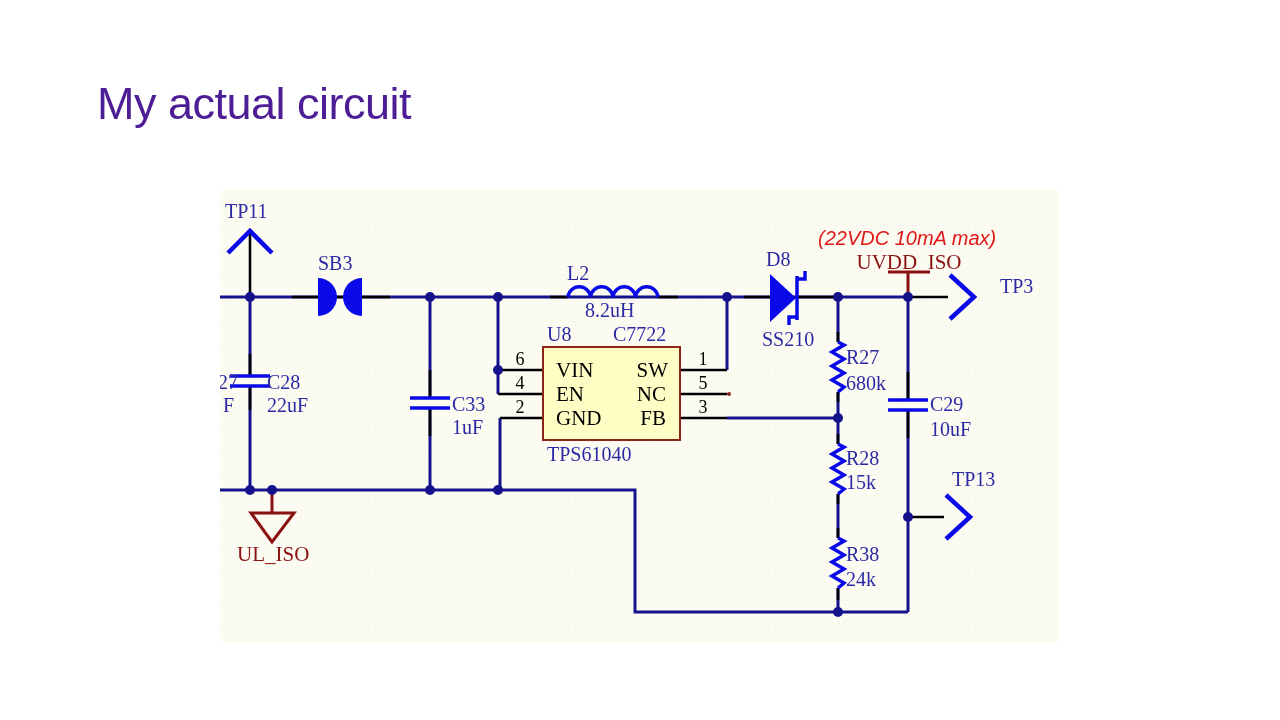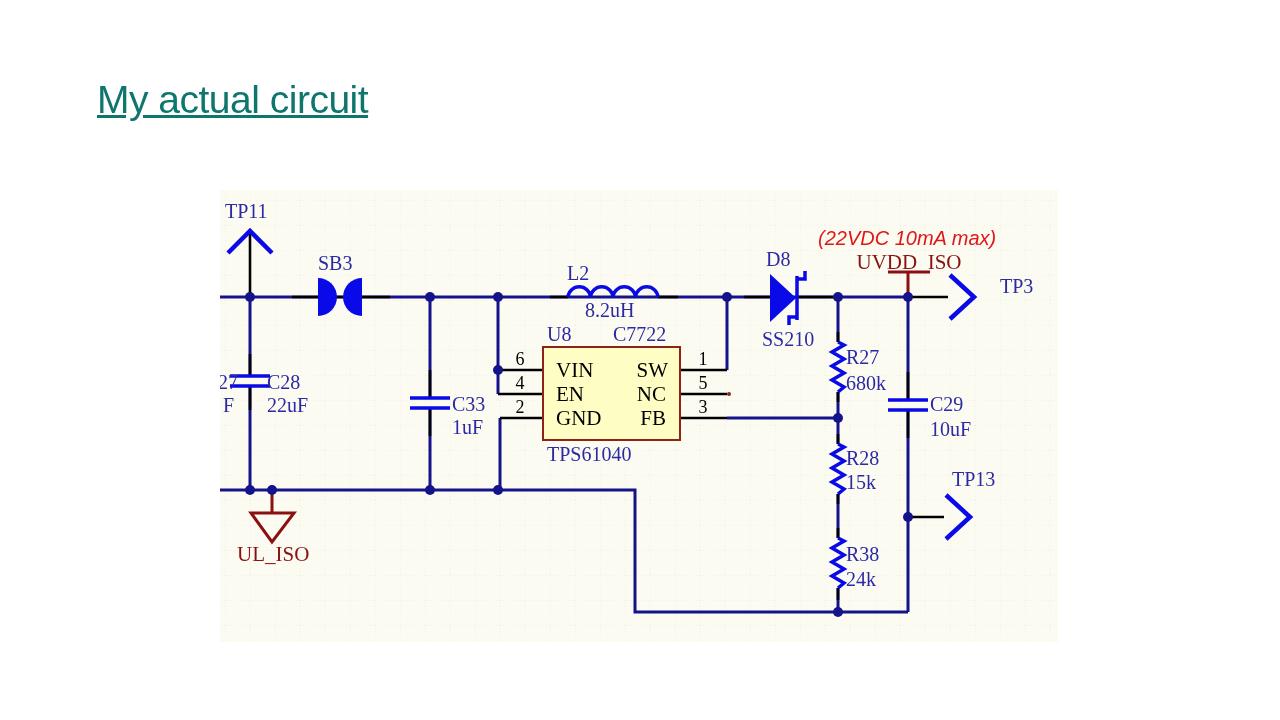--- a/index.html
+++ b/index.html
@@ -4,7 +4,7 @@
 <style>
   html,body{margin:0;padding:0;background:#fff;width:1280px;height:720px;overflow:hidden;}
   .slide{position:relative;width:1280px;height:720px;background:#ffffff;font-family:"Liberation Sans",sans-serif;}
-  .slide-title{position:absolute;left:97px;top:78px;font-size:39px;font-weight:400;color:#0f766e;letter-spacing:-0.5px;font-family:"Liberation Sans",sans-serif;text-decoration:underline;}
+  .slide-title{position:absolute;left:97px;top:78px;font-size:45px;font-weight:400;color:#4c1d95;letter-spacing:-0.5px;font-family:"Liberation Sans",sans-serif;}
   .schematic-wrap{position:absolute;left:220px;top:190px;width:838px;height:452px;background:#FCFBF1;overflow:hidden;}
   svg{display:block;}
   .w{stroke:#14138C;stroke-width:3;fill:none;}

